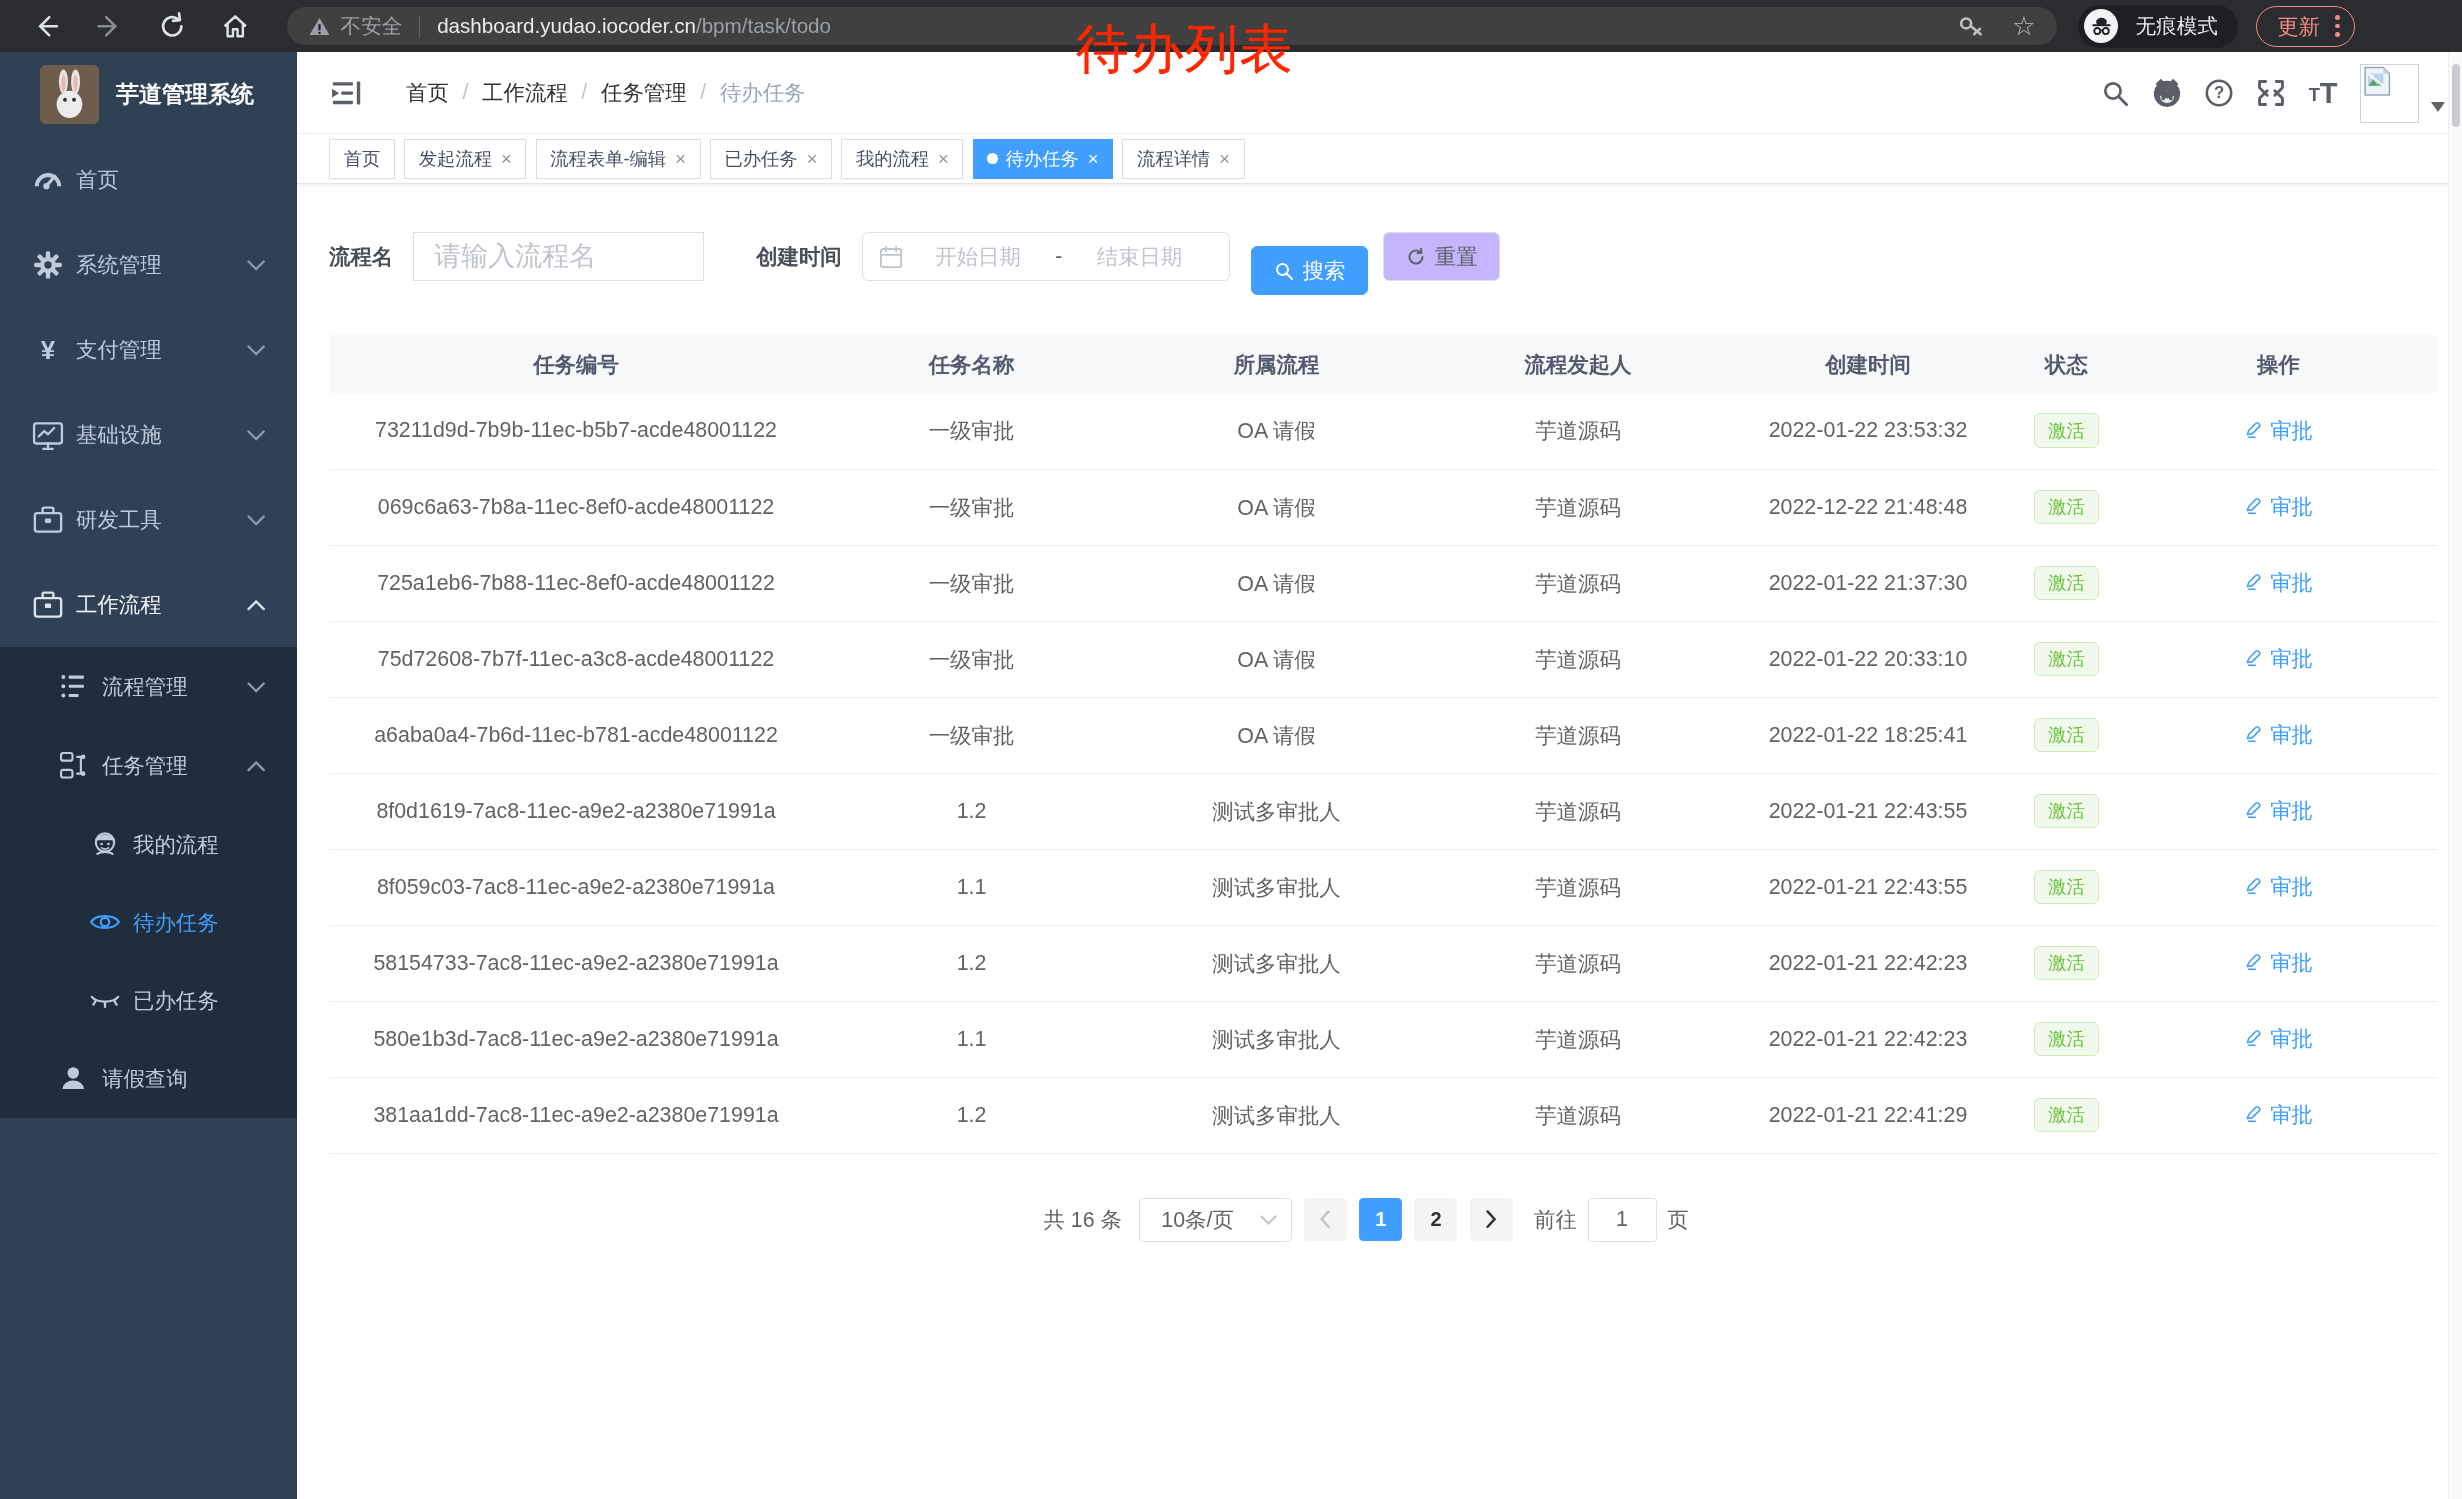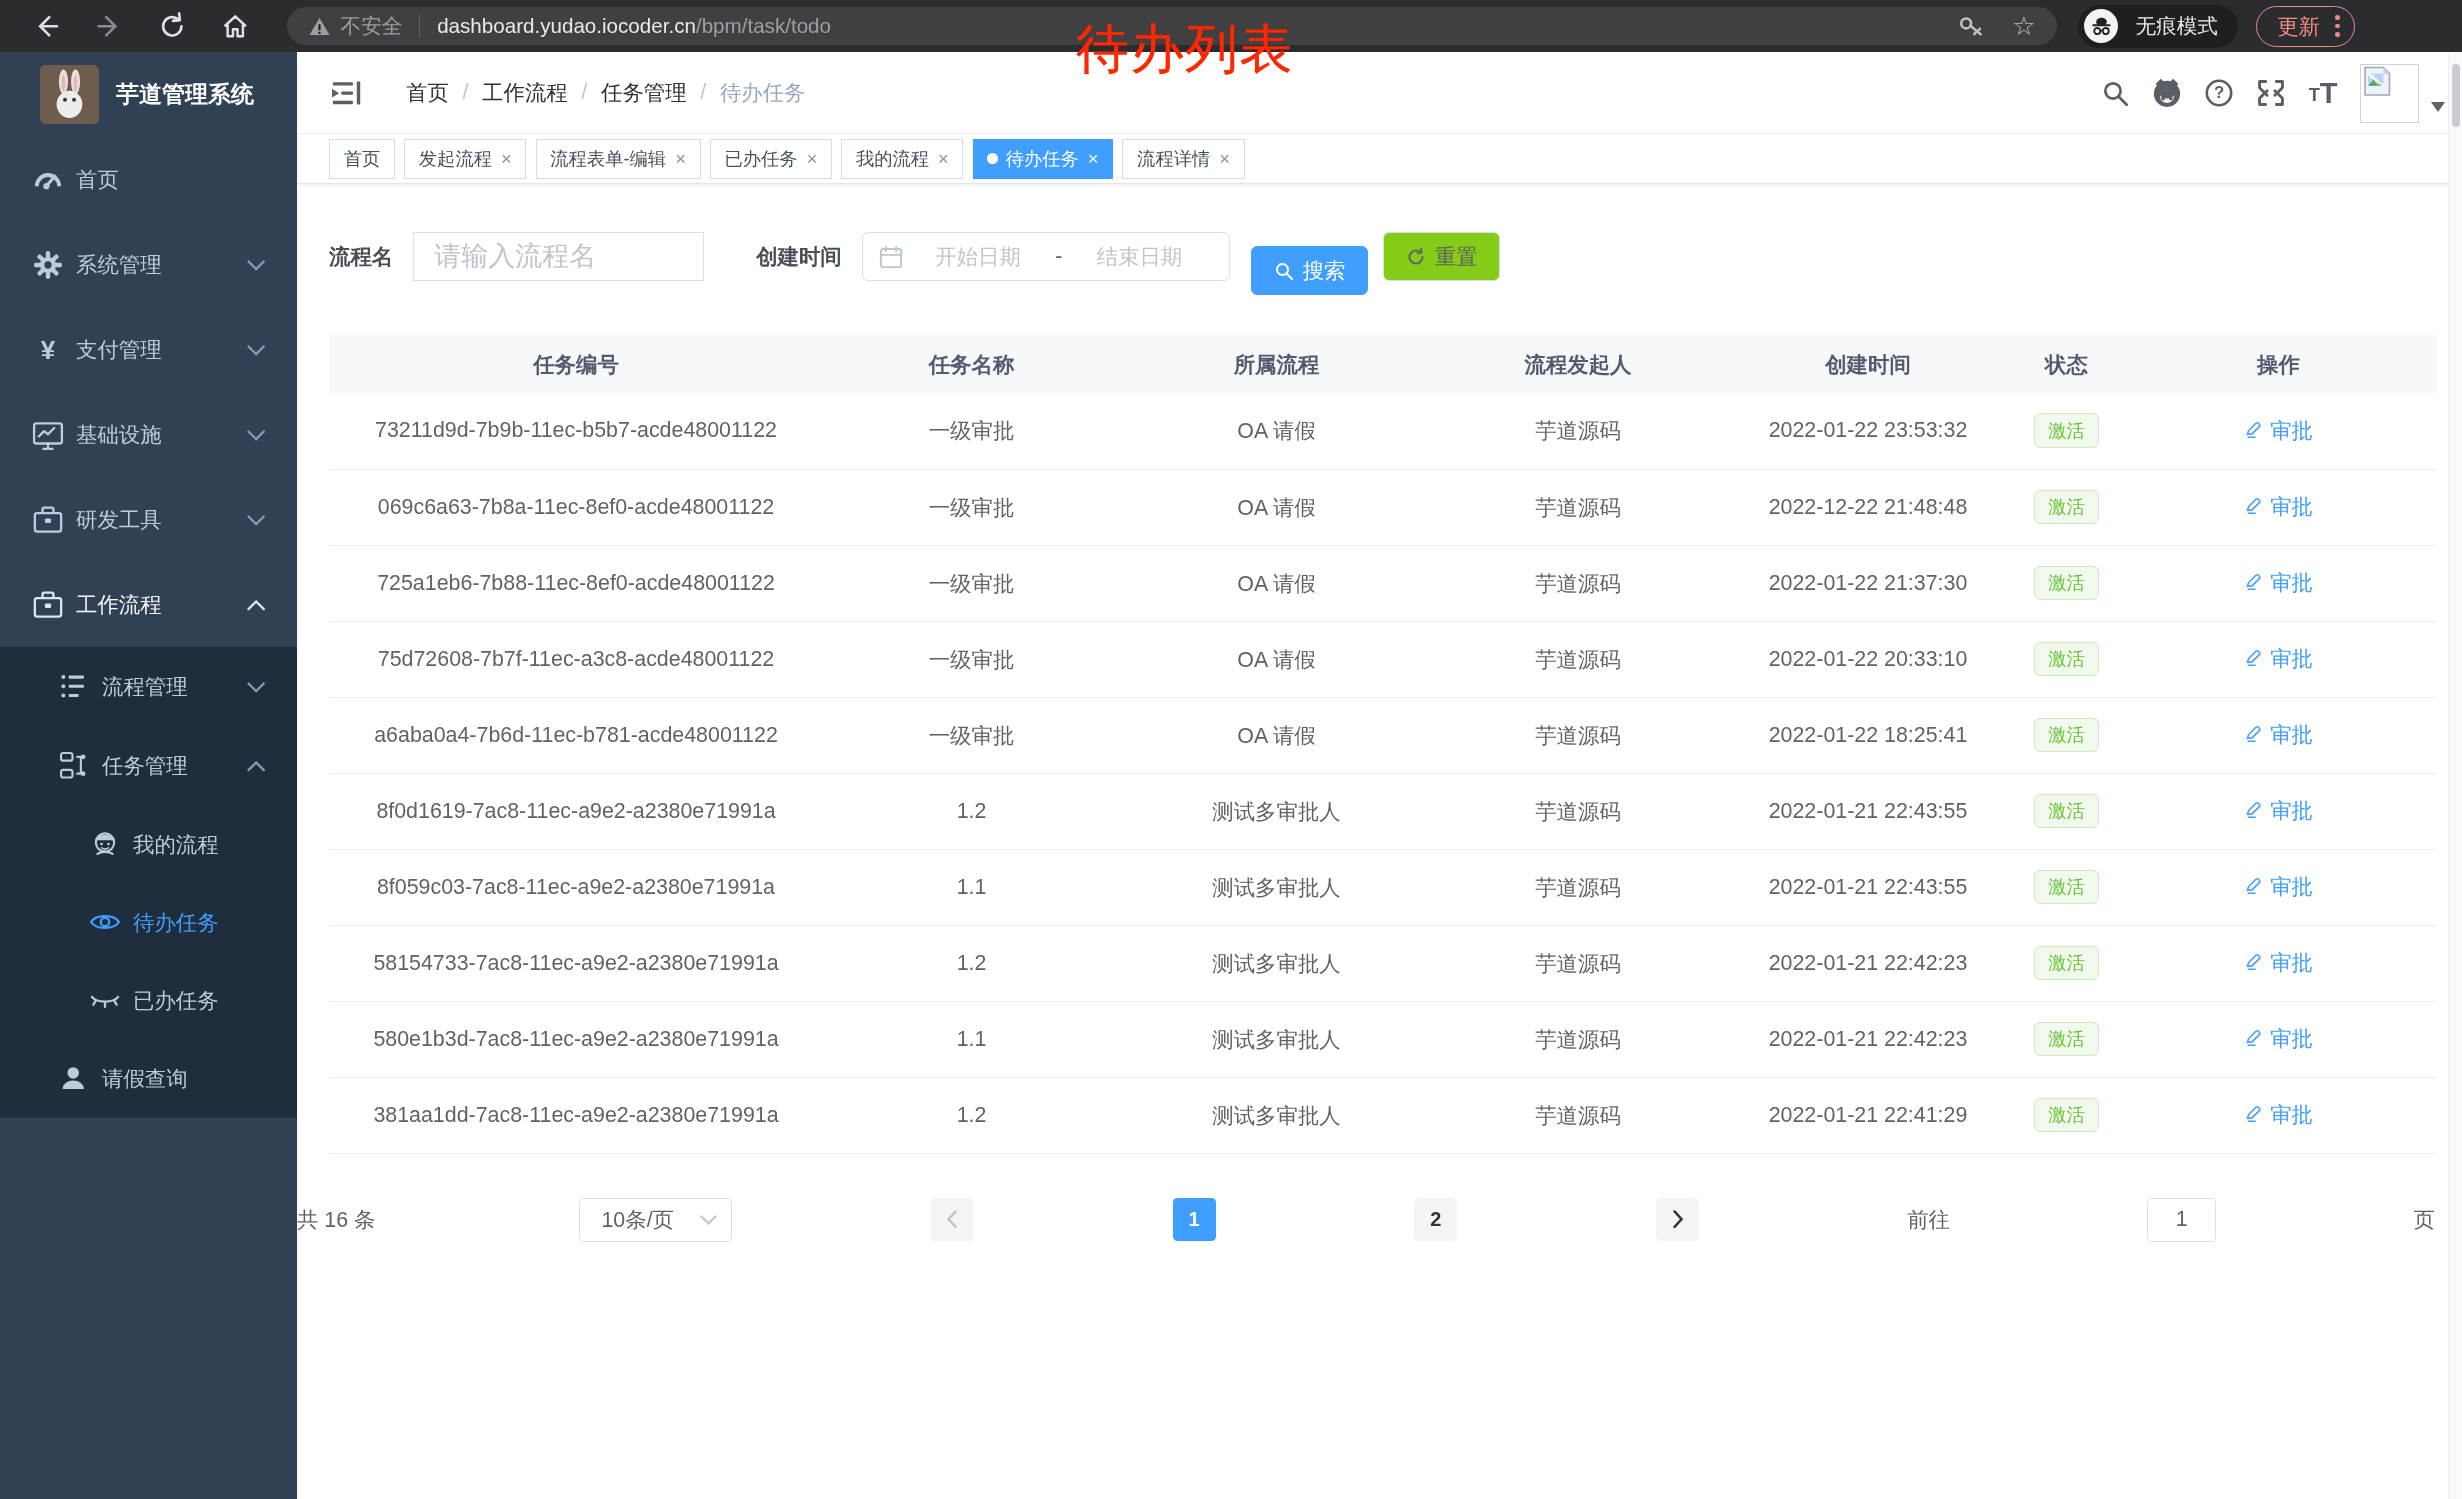--- a/index.html
+++ b/index.html
@@ -94,7 +94,7 @@
   .btn { height:49px; border-radius:6.1px; font-size:21.4px; display:inline-flex; align-items:center; gap:9.2px;
     padding:0 21.4px; cursor:pointer; }
   .btn-primary { margin-left:21.4px; background:#409eff; border:0.8px solid #409eff; color:#fff;margin-top:28px; }
-  .btn-plain { margin-left:15.3px; background:#84cc16; border:0.8px solid #dcdfe6; color:#606266;justify-content:flex-end; }
+  .btn-plain { margin-left:15.3px; background:#c4b5fd; border:0.8px solid #dcdfe6; color:#606266;justify-content:flex-end; }
 
   
   table.grid { margin:40px 24.4px 0 32px; width:2108px; border-collapse:collapse; table-layout:fixed; }

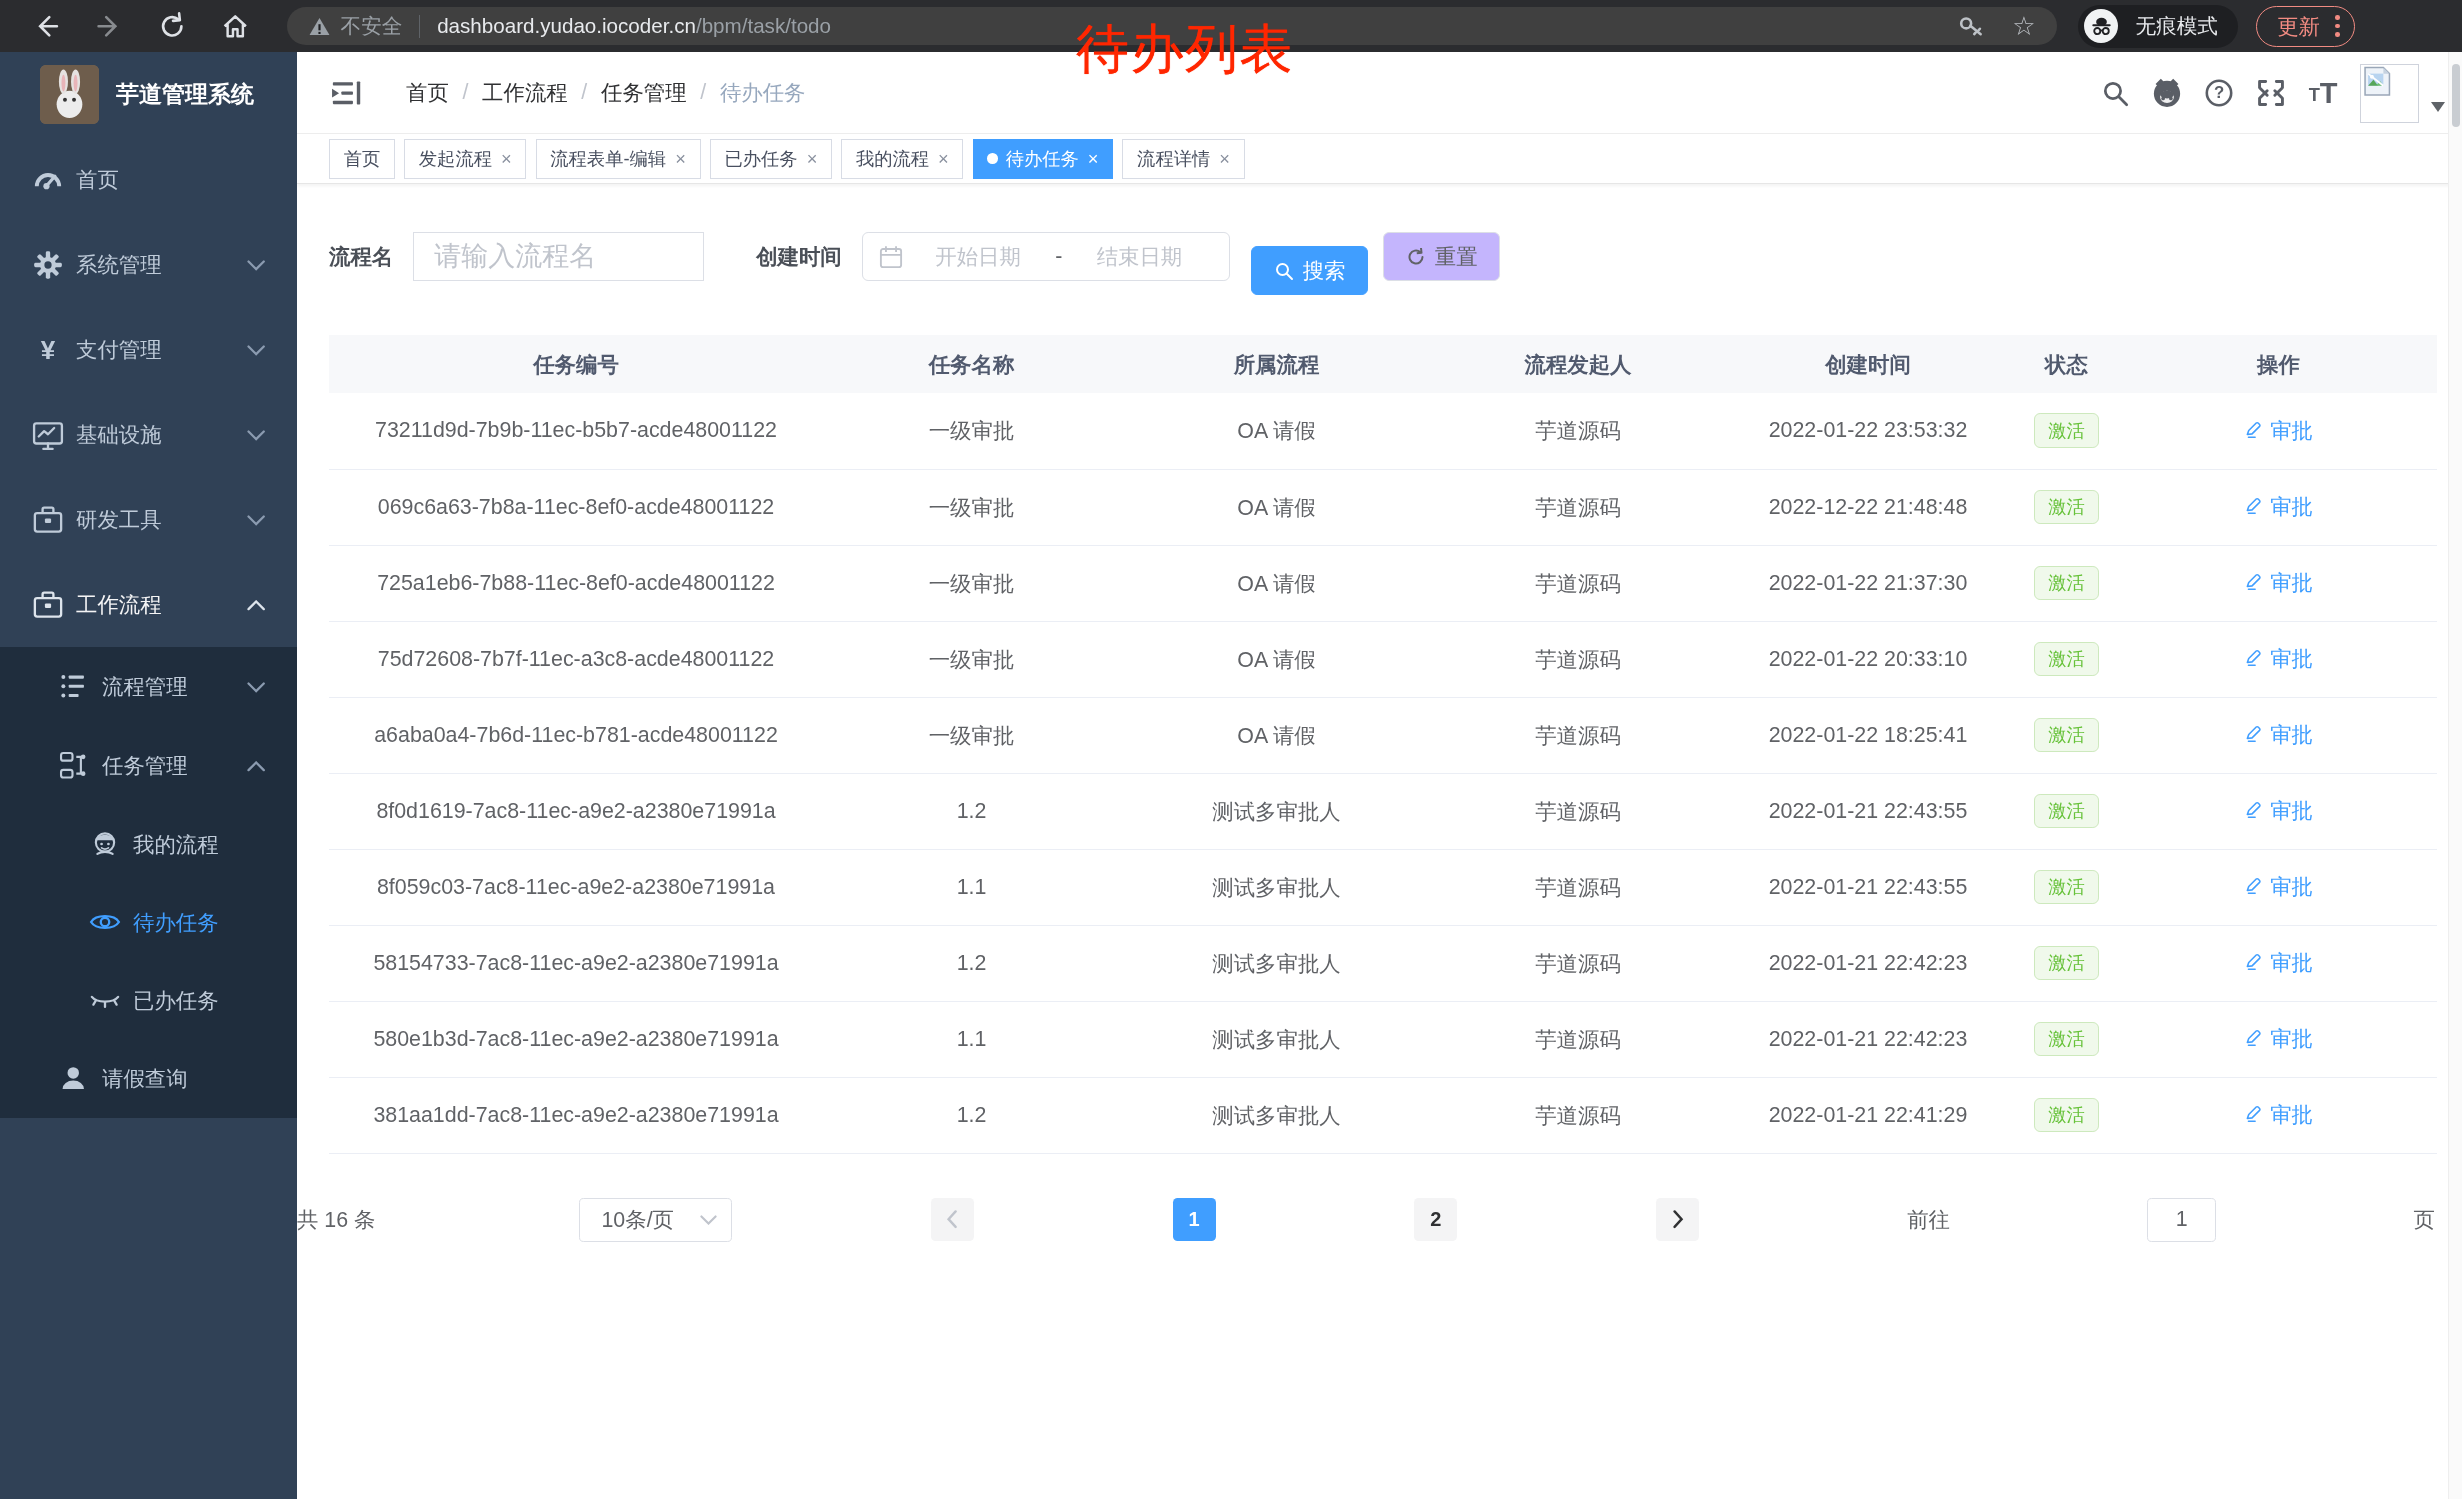--- a/index.html
+++ b/index.html
@@ -106,7 +106,7 @@
   .op-link { color:#409eff; cursor:pointer; display:inline-flex; align-items:center; gap:6.1px; }
 
   
-  .pager { margin:44px 27px 0 0; display:flex; align-items:center; justify-content:space-between;
+  .pager { margin:44px 27px 0 0; display:flex; align-items:center; justify-content:center;
     font-size:21.4px; color:#606266; }
   .pg-total { margin-right:17px; }
   .pg-select { width:153px; height:44px; border:0.8px solid #dcdfe6; border-radius:4.6px; display:flex; align-items:center;

